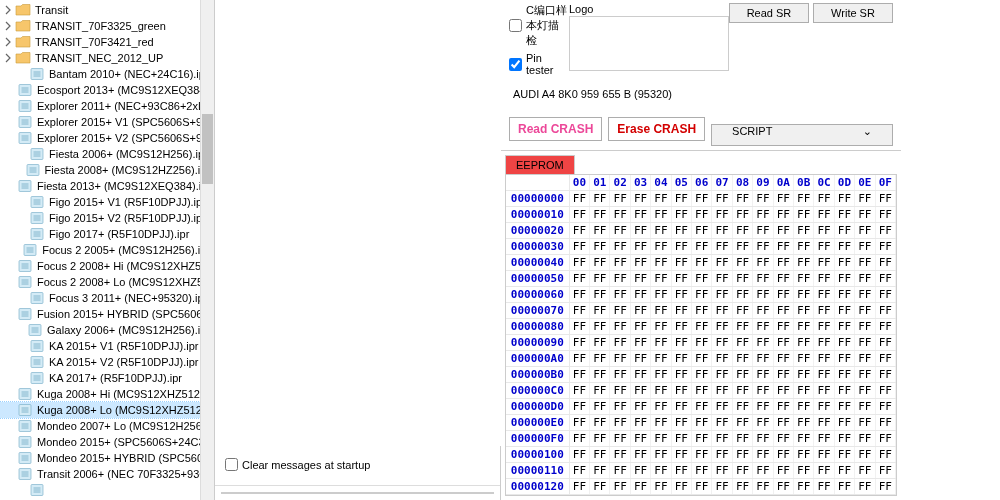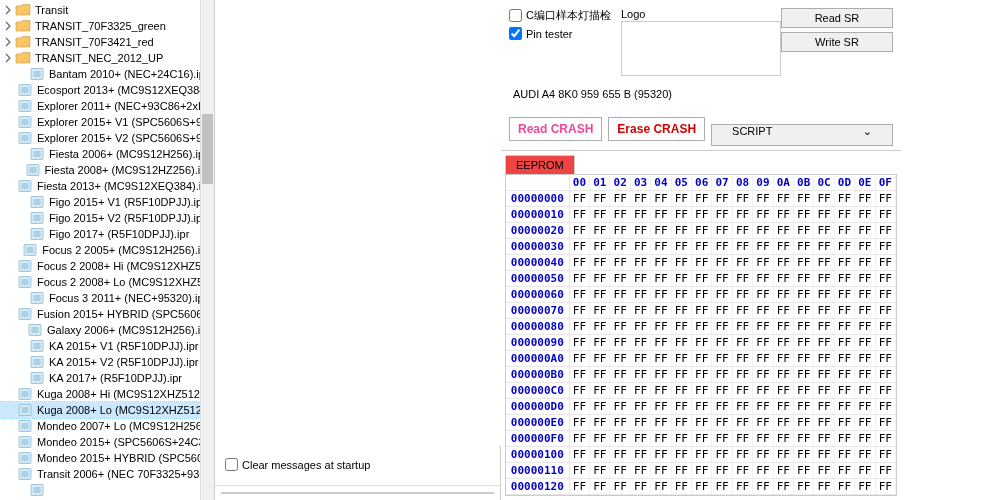--- a/index.html
+++ b/index.html
@@ -25,7 +25,7 @@
 .right { width: 400px; display: flex; flex-direction: column; }
 .right-top { padding: 4px 8px; display: grid; grid-template-columns: 1fr 1fr 1fr; align-items: start; }
 .rt-col1 { display: flex; flex-direction: column; gap: 4px; }
-.rt-btns { display: flex; flex-direction: column; gap: 4px; }
+.rt-btns { display: flex; flex-direction: row; gap: 4px; }
 .btn { border: 1px solid #adadad; background: #f0f0f0; padding: 3px 10px; font-size: 11px; cursor: pointer; min-width: 80px; text-align: center; }
 .logo-box { border: 1px solid #ccc; width: 160px; height: 55px; }
 .logo-label { font-size: 11px; margin-bottom: 1px; }

